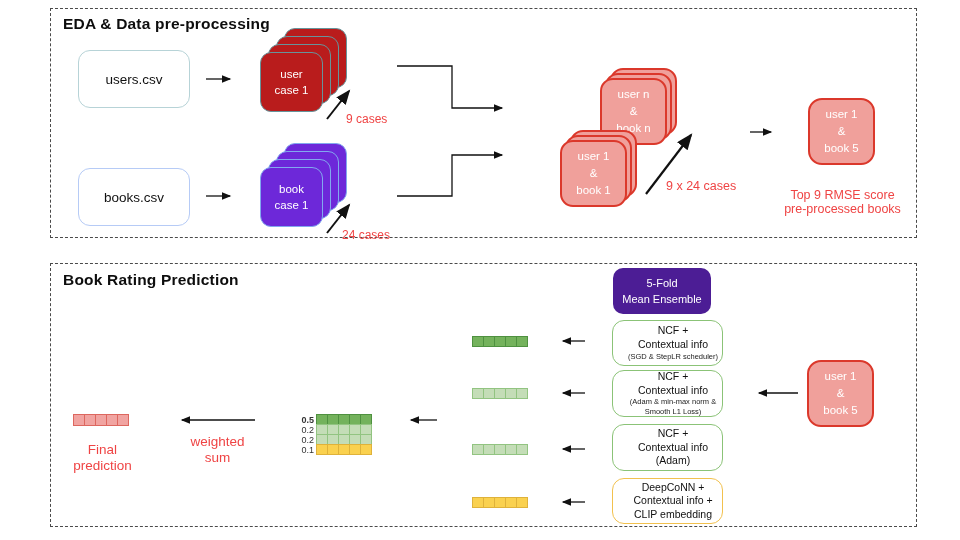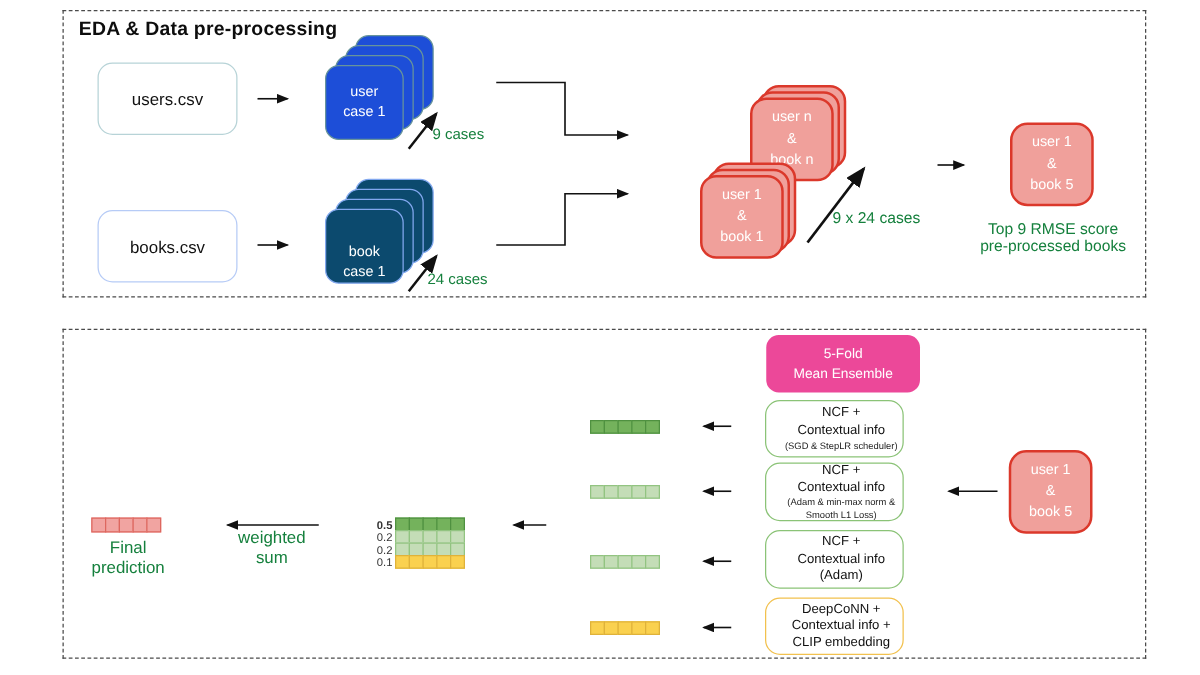--- a/index.html
+++ b/index.html
@@ -16,7 +16,7 @@
   .fb-blue{border:1.6px solid #B6CBF6;}
   .card{position:absolute;width:63px;height:60px;border-radius:11px;box-sizing:border-box;
         display:flex;align-items:center;justify-content:center;}
-  .teal{background:#1d4ed8;border:1.5px solid #67949B;}
+  .teal{background:#b91c1c;border:1.5px solid #67949B;}
   .blue{background:#0c4a6e;border:1.5px solid #82A8EF;align-items:flex-end;}
   .rcard{position:absolute;width:67px;height:67px;border-radius:13px;box-sizing:border-box;
          background:#F0A09B;border:2px solid #DB382B;display:flex;align-items:center;justify-content:center;}

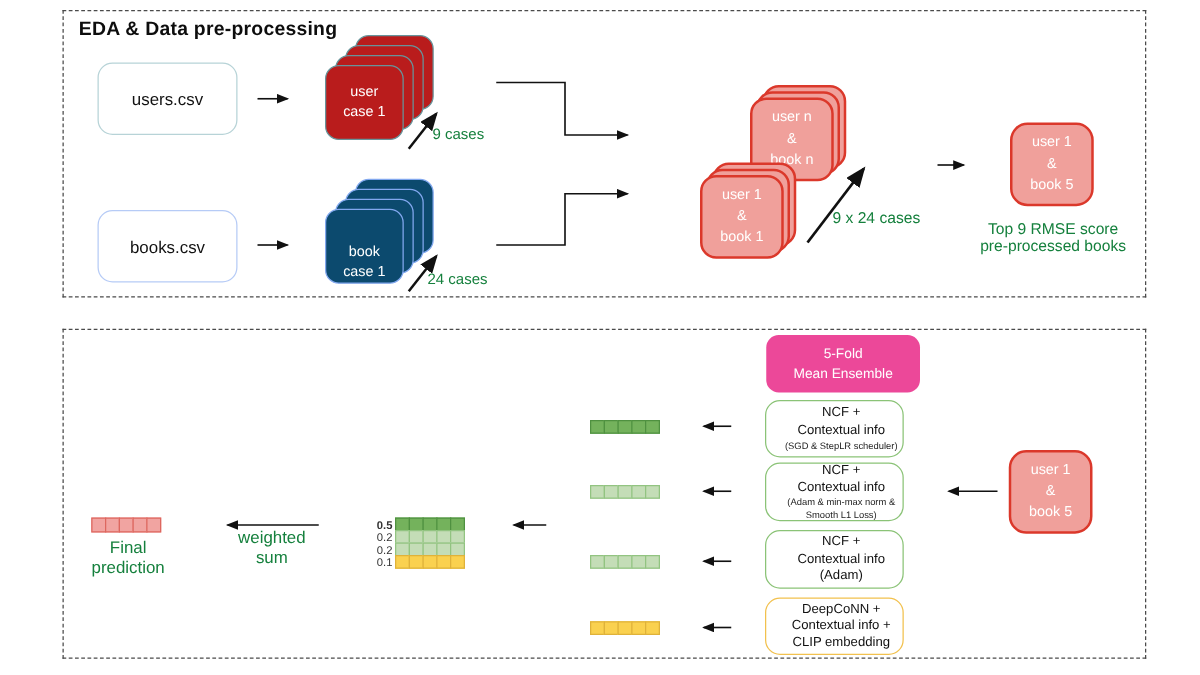--- a/index.html
+++ b/index.html
@@ -8,7 +8,7 @@
   .arrows{position:absolute;left:0;top:0;pointer-events:none;}
   .panel{position:absolute;border:1.6px dashed #4a4a4a;background:transparent;box-sizing:border-box;}
   .ptitle{position:absolute;font-size:15.5px;font-weight:600;letter-spacing:.2px;color:#0d0d0d;}
-  .label{position:absolute;color:#15803d;}
+  .label{position:absolute;color:#ef4444;margin-top:12px;}
   .ctr{text-align:center;}
   .file-box{position:absolute;width:112px;height:58px;background:#fff;border-radius:12px;
             display:flex;align-items:center;justify-content:center;font-size:13.5px;box-sizing:border-box;}

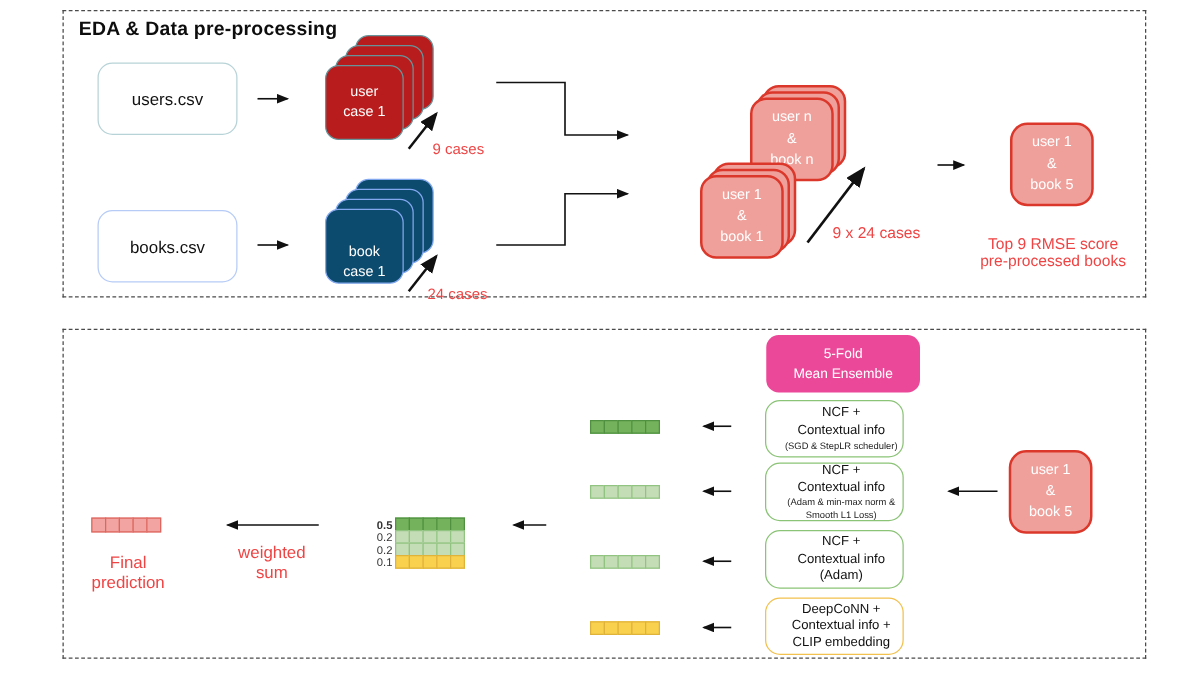--- a/index.html
+++ b/index.html
@@ -17,7 +17,7 @@
   .card{position:absolute;width:63px;height:60px;border-radius:11px;box-sizing:border-box;
         display:flex;align-items:center;justify-content:center;}
   .teal{background:#b91c1c;border:1.5px solid #67949B;}
-  .blue{background:#0c4a6e;border:1.5px solid #82A8EF;align-items:flex-end;}
+  .blue{background:#6d28d9;border:1.5px solid #82A8EF;}
   .rcard{position:absolute;width:67px;height:67px;border-radius:13px;box-sizing:border-box;
          background:#F0A09B;border:2px solid #DB382B;display:flex;align-items:center;justify-content:center;}
   .card-lines{text-align:center;color:#fff;font-size:11.5px;line-height:1.4;}

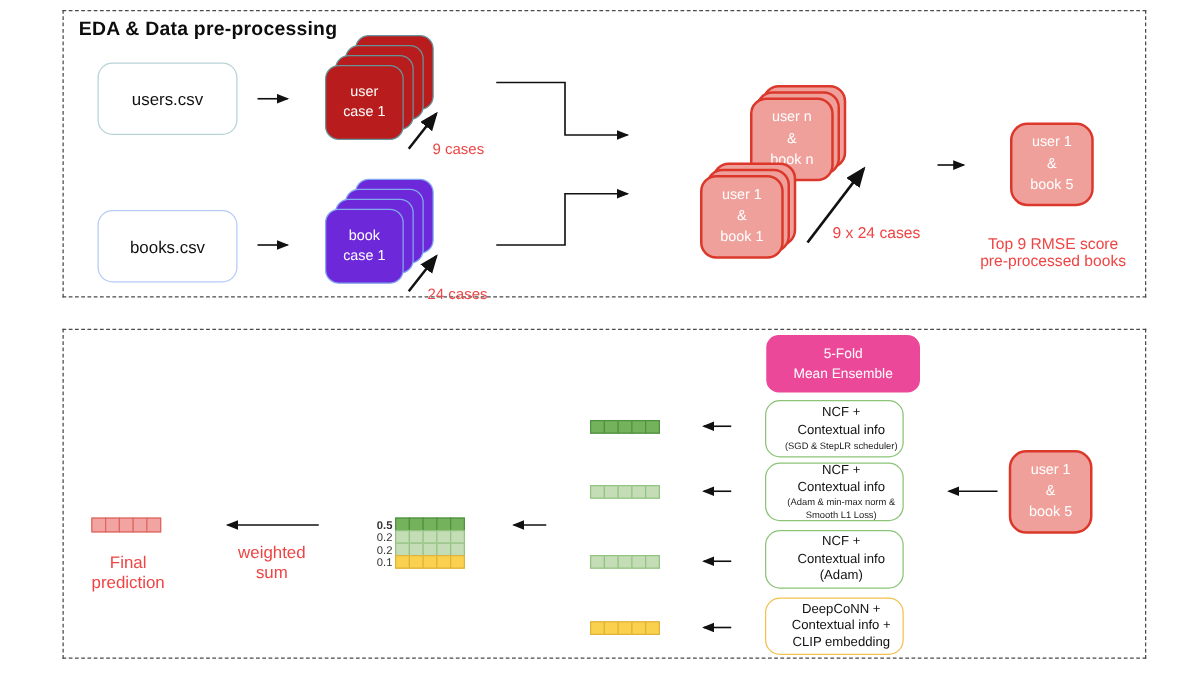--- a/index.html
+++ b/index.html
@@ -147,6 +147,7 @@
   </div>
 
   <div class="panel" style="left:50px;top:263px;width:867px;height:264px"></div>
+  <div class="ptitle" style="left:63px;top:271px">Book Rating Prediction</div>
 
   <div class="ens-box">
     <div>5-Fold</div>

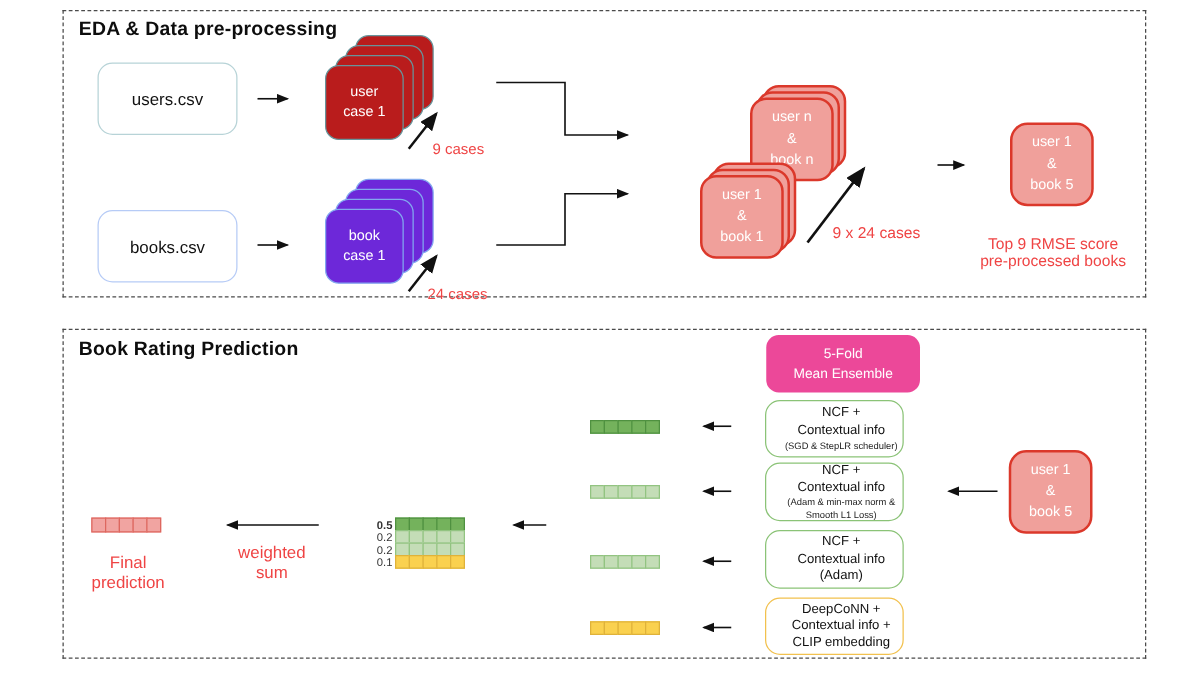--- a/index.html
+++ b/index.html
@@ -22,8 +22,8 @@
          background:#F0A09B;border:2px solid #DB382B;display:flex;align-items:center;justify-content:center;}
   .card-lines{text-align:center;color:#fff;font-size:11.5px;line-height:1.4;}
   .rcard .card-lines{font-size:11.5px;line-height:1.45;}
-  .ens-box{position:absolute;left:613px;top:268px;width:123px;height:46px;border-radius:10px;
-           background:#ec4899;display:flex;flex-direction:column;align-items:center;justify-content:center;
+  .ens-box{position:absolute;left:613px;top:268px;width:98px;height:46px;border-radius:10px;
+           background:#4c1d95;display:flex;flex-direction:column;align-items:center;justify-content:center;
            color:#fff;font-size:11px;line-height:1.5;}
   .model-box{position:absolute;left:612px;width:111px;border-radius:12px;background:#fff;box-sizing:border-box;
              display:flex;flex-direction:column;align-items:center;justify-content:center;text-align:center;padding-left:11px;}

